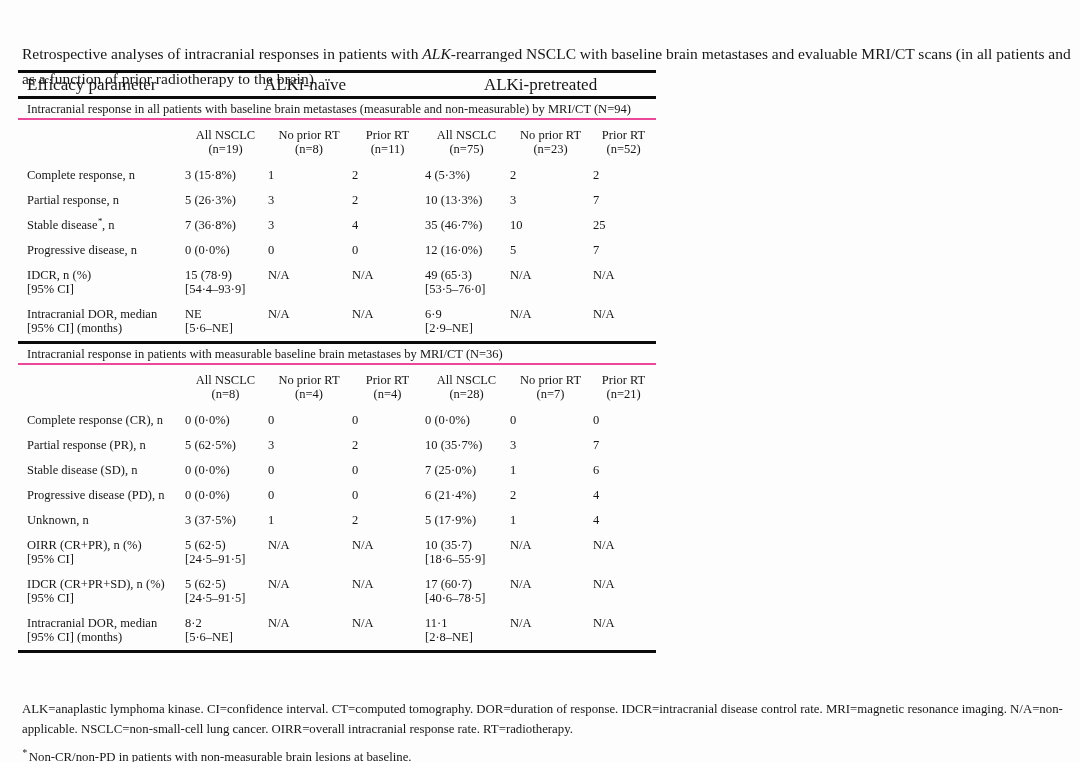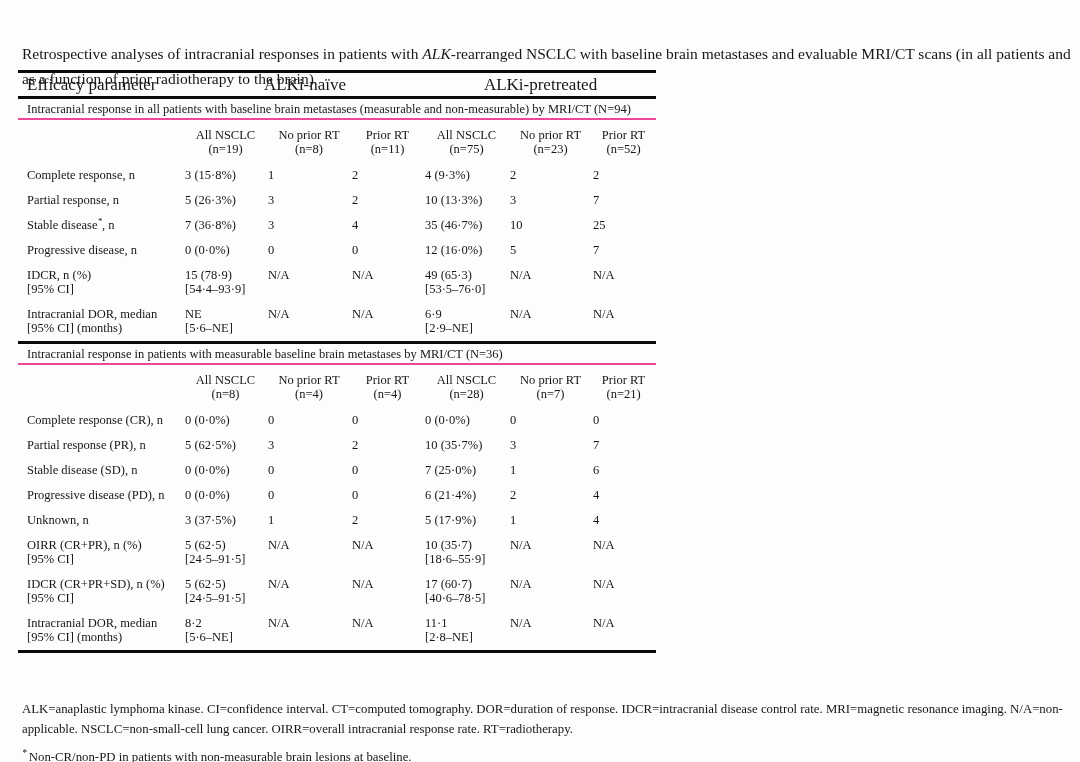--- a/index.html
+++ b/index.html
@@ -95,7 +95,7 @@
           <td>3 (15·8%)</td>
           <td>1</td>
           <td>2</td>
-          <td>4 (9·3%)</td>
+          <td>4 (5·3%)</td>
           <td>2</td>
           <td>2</td>
         </tr>

